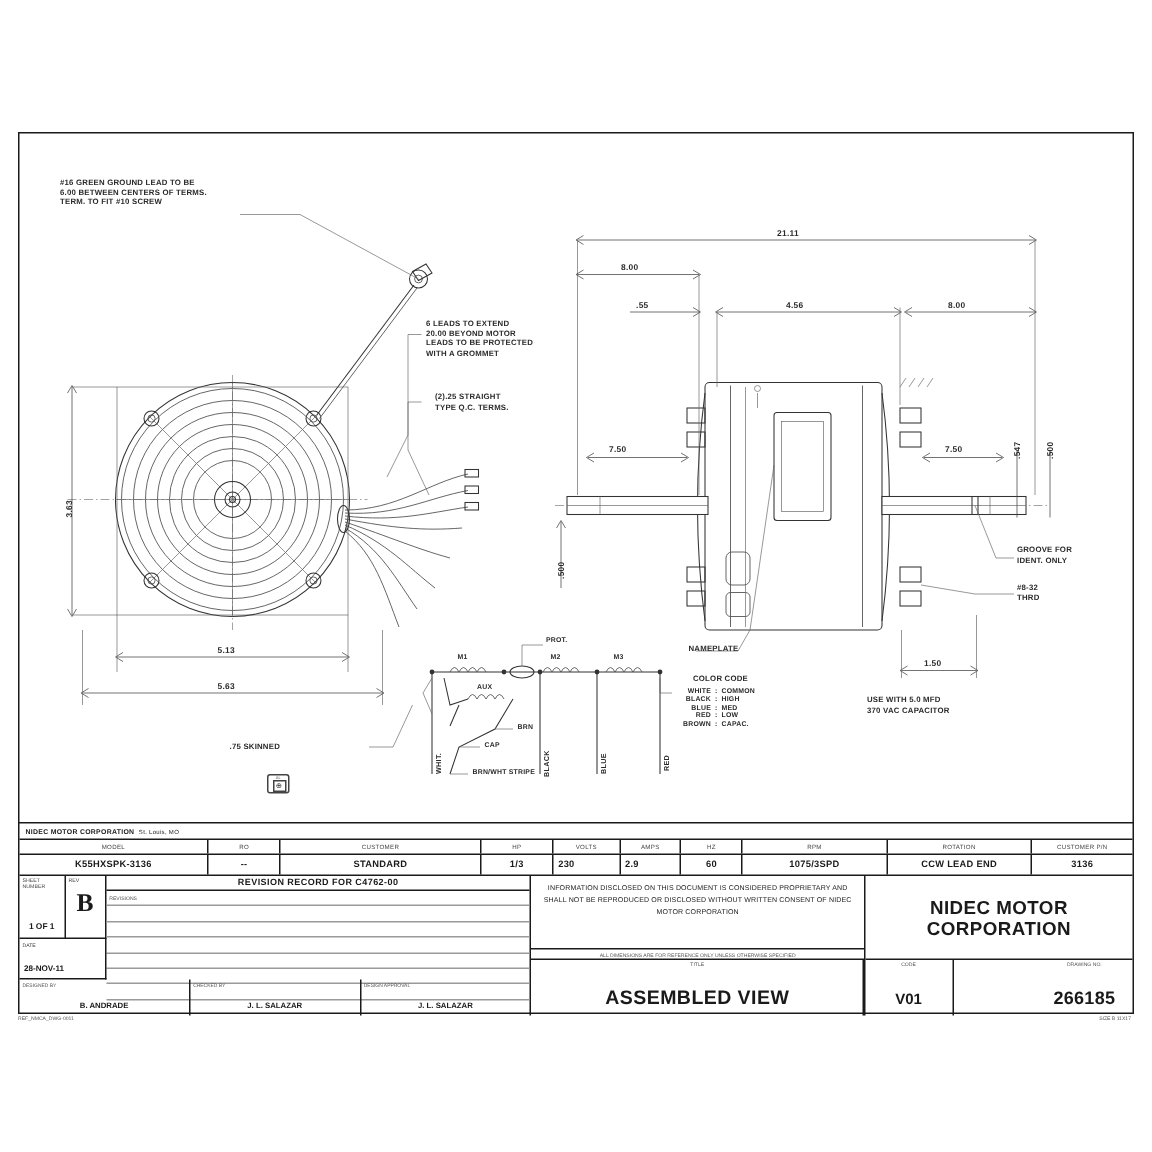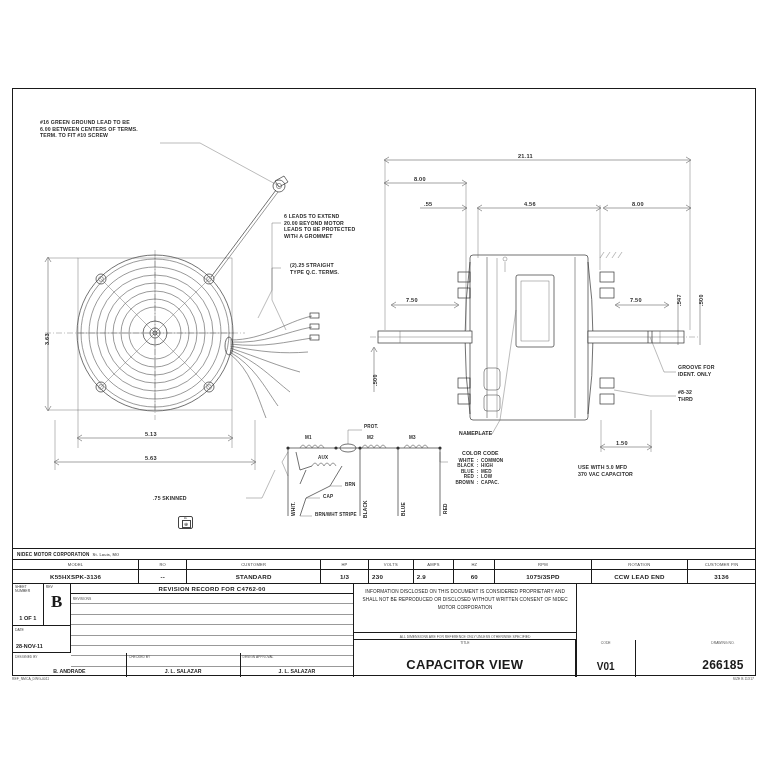--- a/index.html
+++ b/index.html
@@ -624,6 +624,12 @@
         </div>
       </div>
 
+      <div class="col-logo">
+        <div class="logo-wrap">
+          <div class="logo-l1">NIDEC MOTOR</div>
+          <div class="logo-l2">CORPORATION</div>
+        </div>
+      </div>
 
     </div>
   </div>

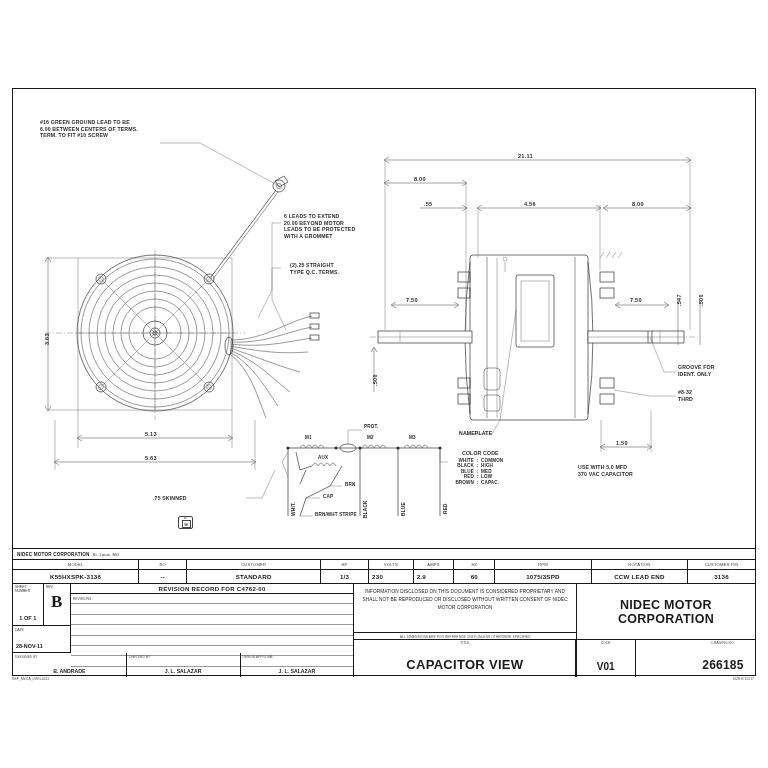--- a/index.html
+++ b/index.html
@@ -610,7 +610,7 @@
         <div class="bottom-strip">
           <div class="bs-title">
             <div class="bs-lbl">TITLE</div>
-            <div class="bs-val">CAPACITOR VIEW</div>
+            <div class="bs-val">ASSEMBLED VIEW</div>
           </div>
           <div class="bs-code">
             <div class="bs-lbl">CODE</div>

